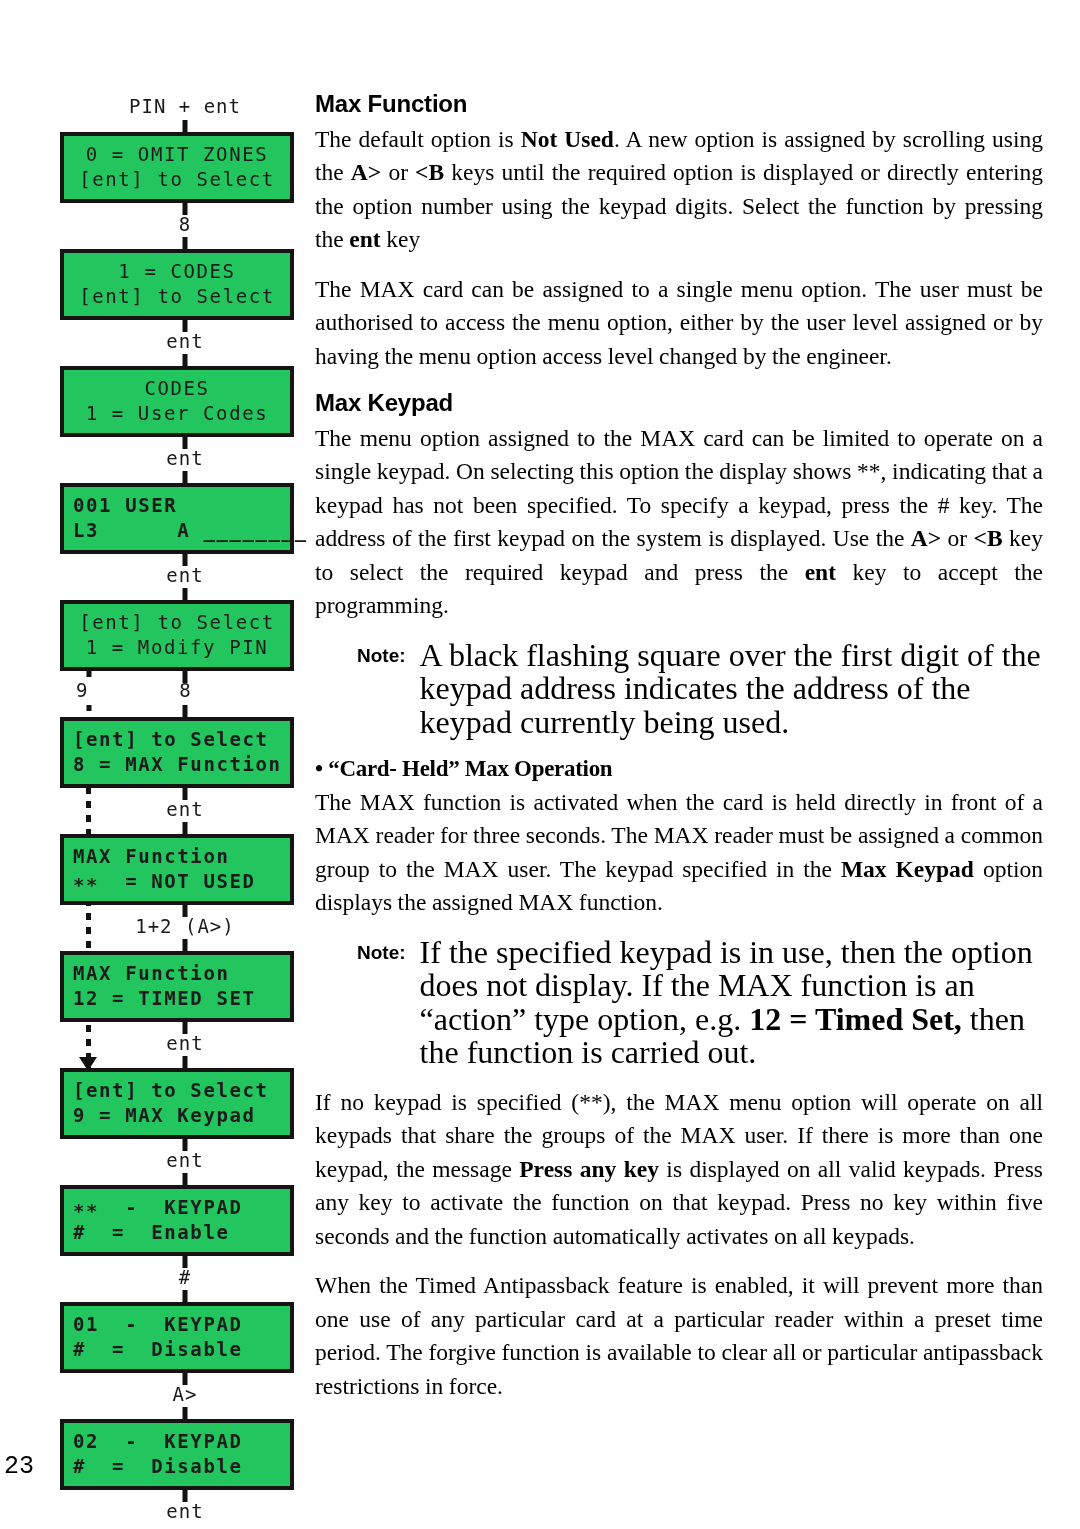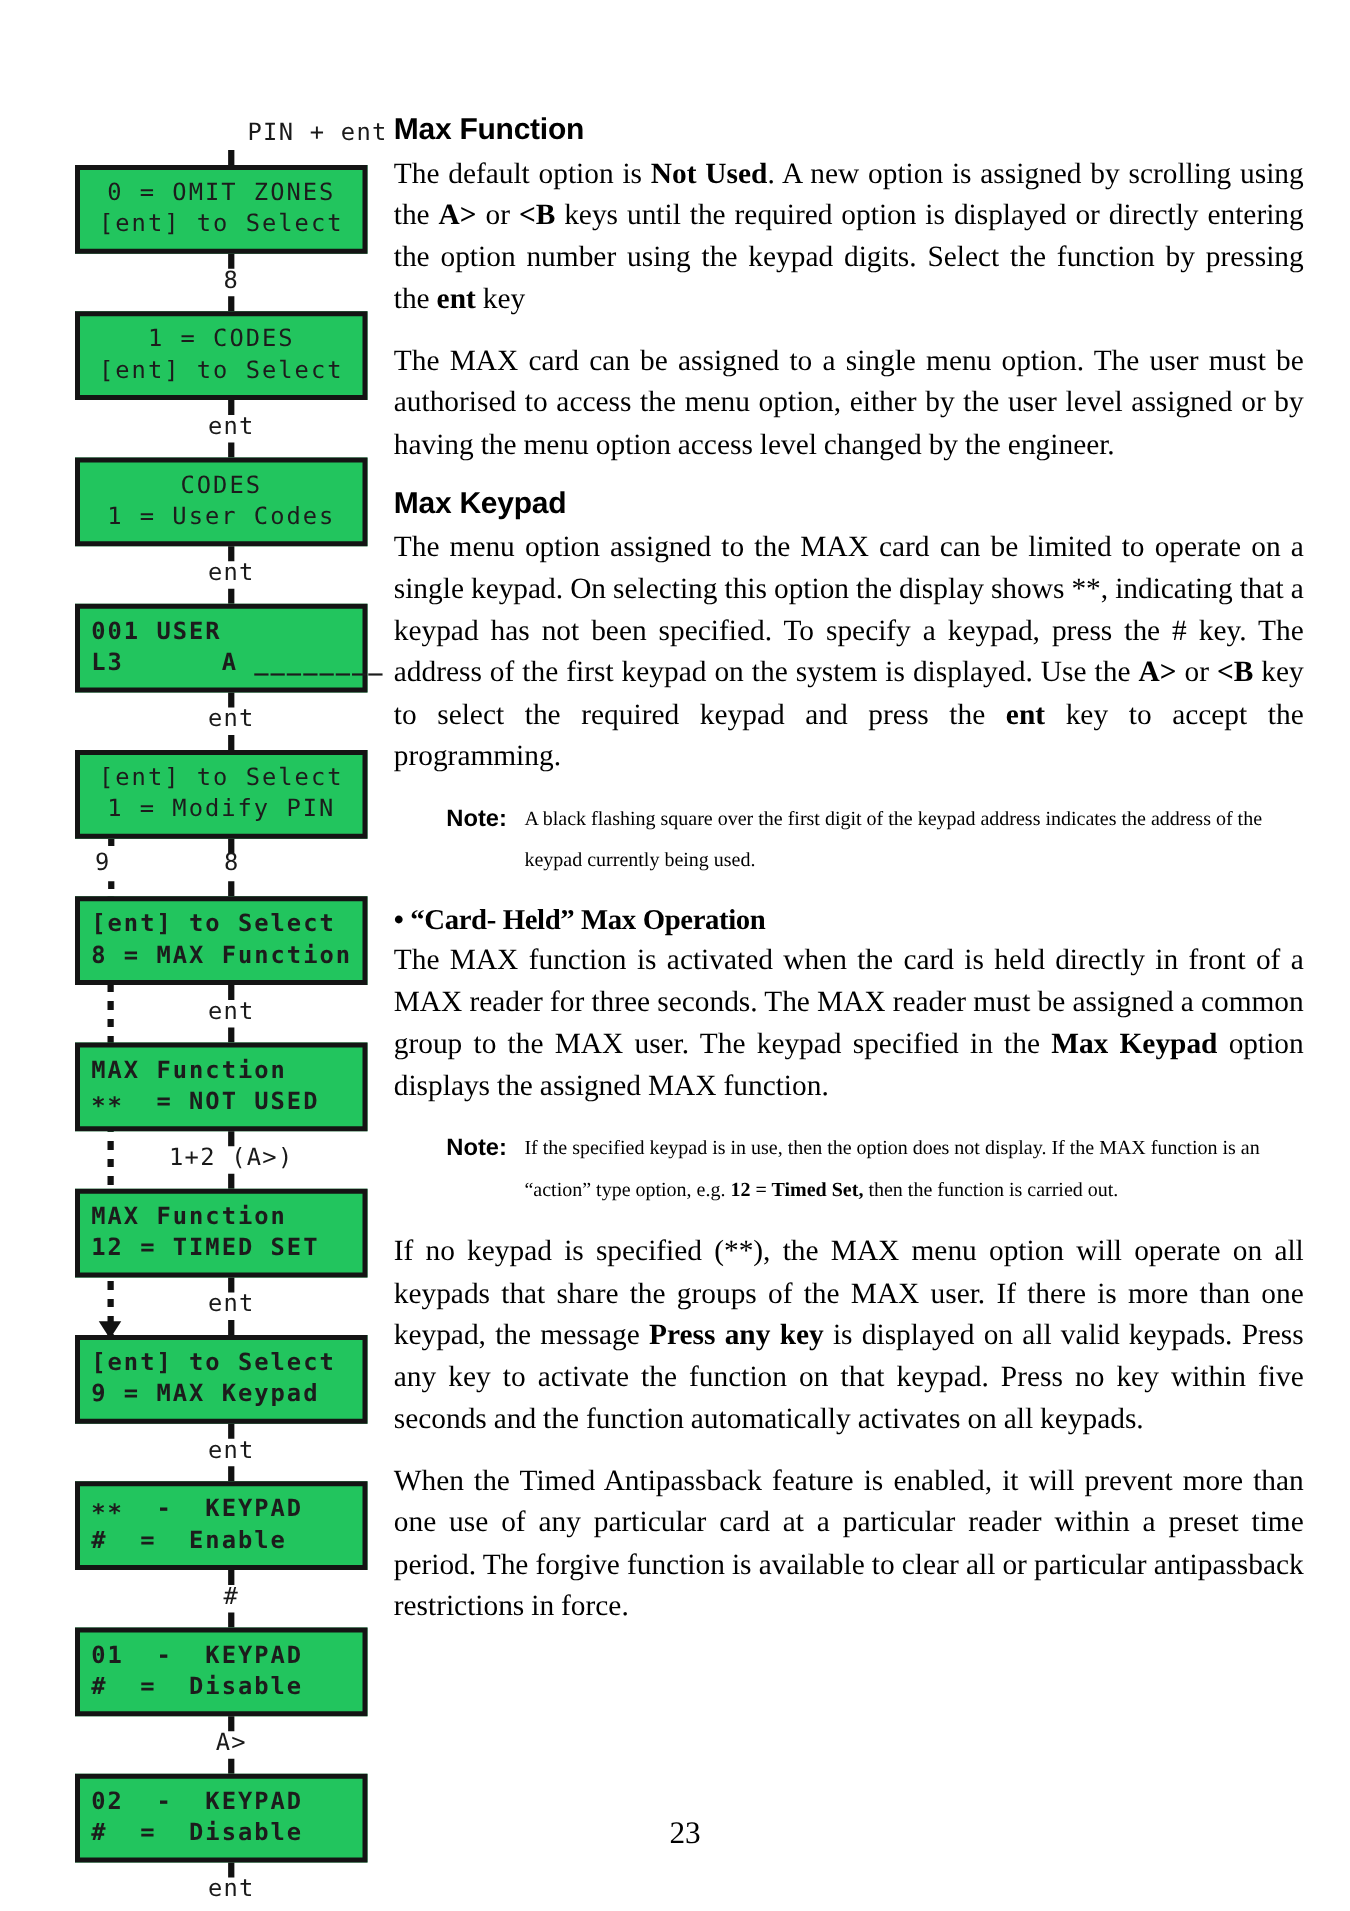--- a/index.html
+++ b/index.html
@@ -29,7 +29,7 @@
     font-family: "DejaVu Sans Mono", "Liberation Mono", monospace;
     font-size: 19px;
     letter-spacing: 1px;
-    text-align: right;
+    text-align: center;
     color: #1a1a1a;
     line-height: 1.1;
     height: 24px;

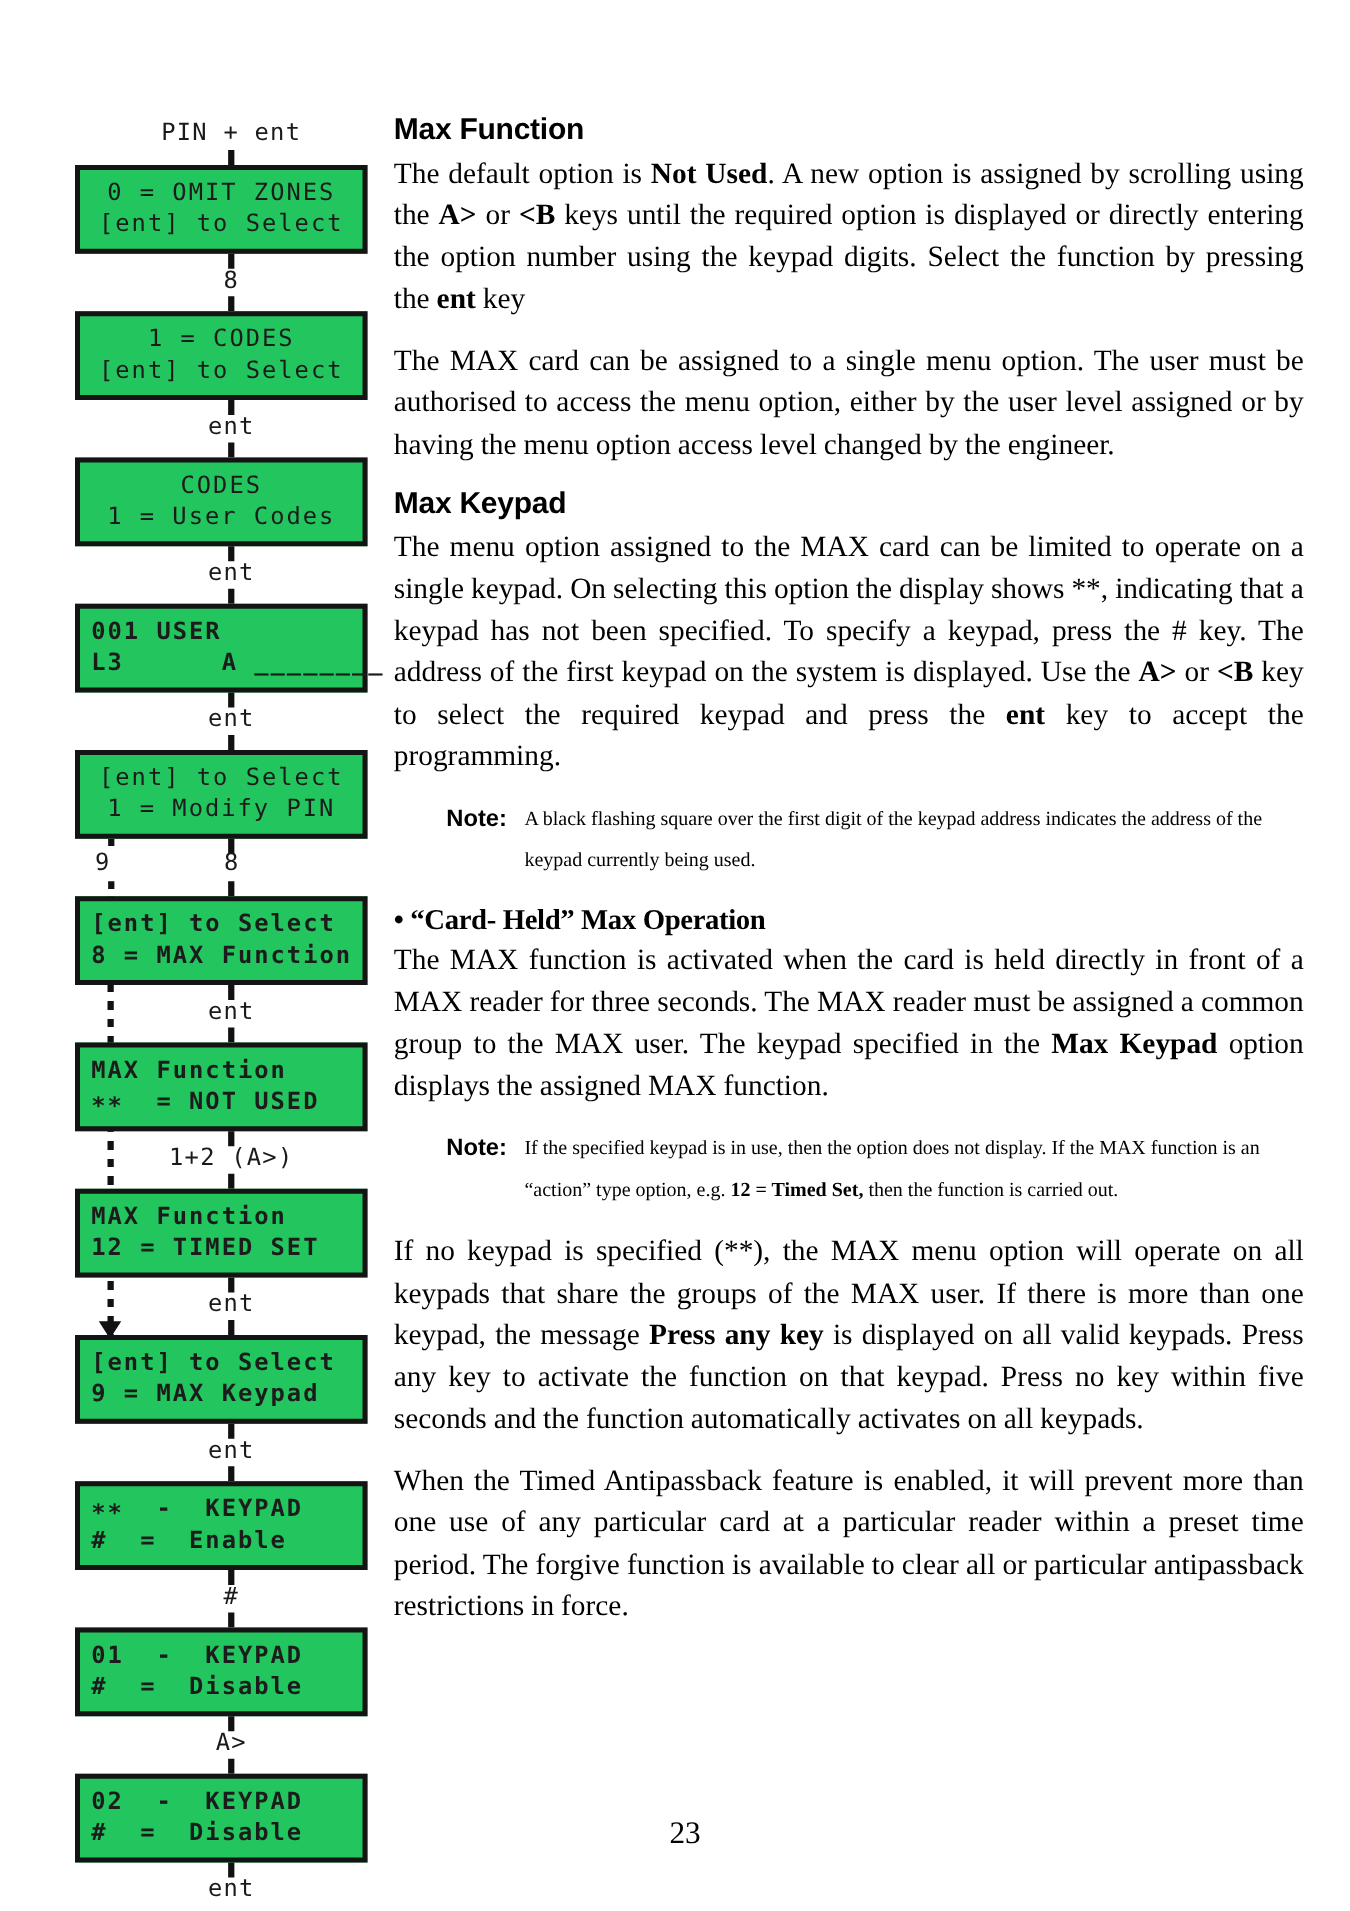--- a/index.html
+++ b/index.html
@@ -220,7 +220,7 @@
     font-family: Liberation Sans, sans-serif;
   }
   .note .note-body {
-    font-size: 16px;
+    font-size: 32px;
     line-height: 33.5px;
     flex: 1 1 auto;
     font-family: "Liberation Serif", "DejaVu Serif", serif;

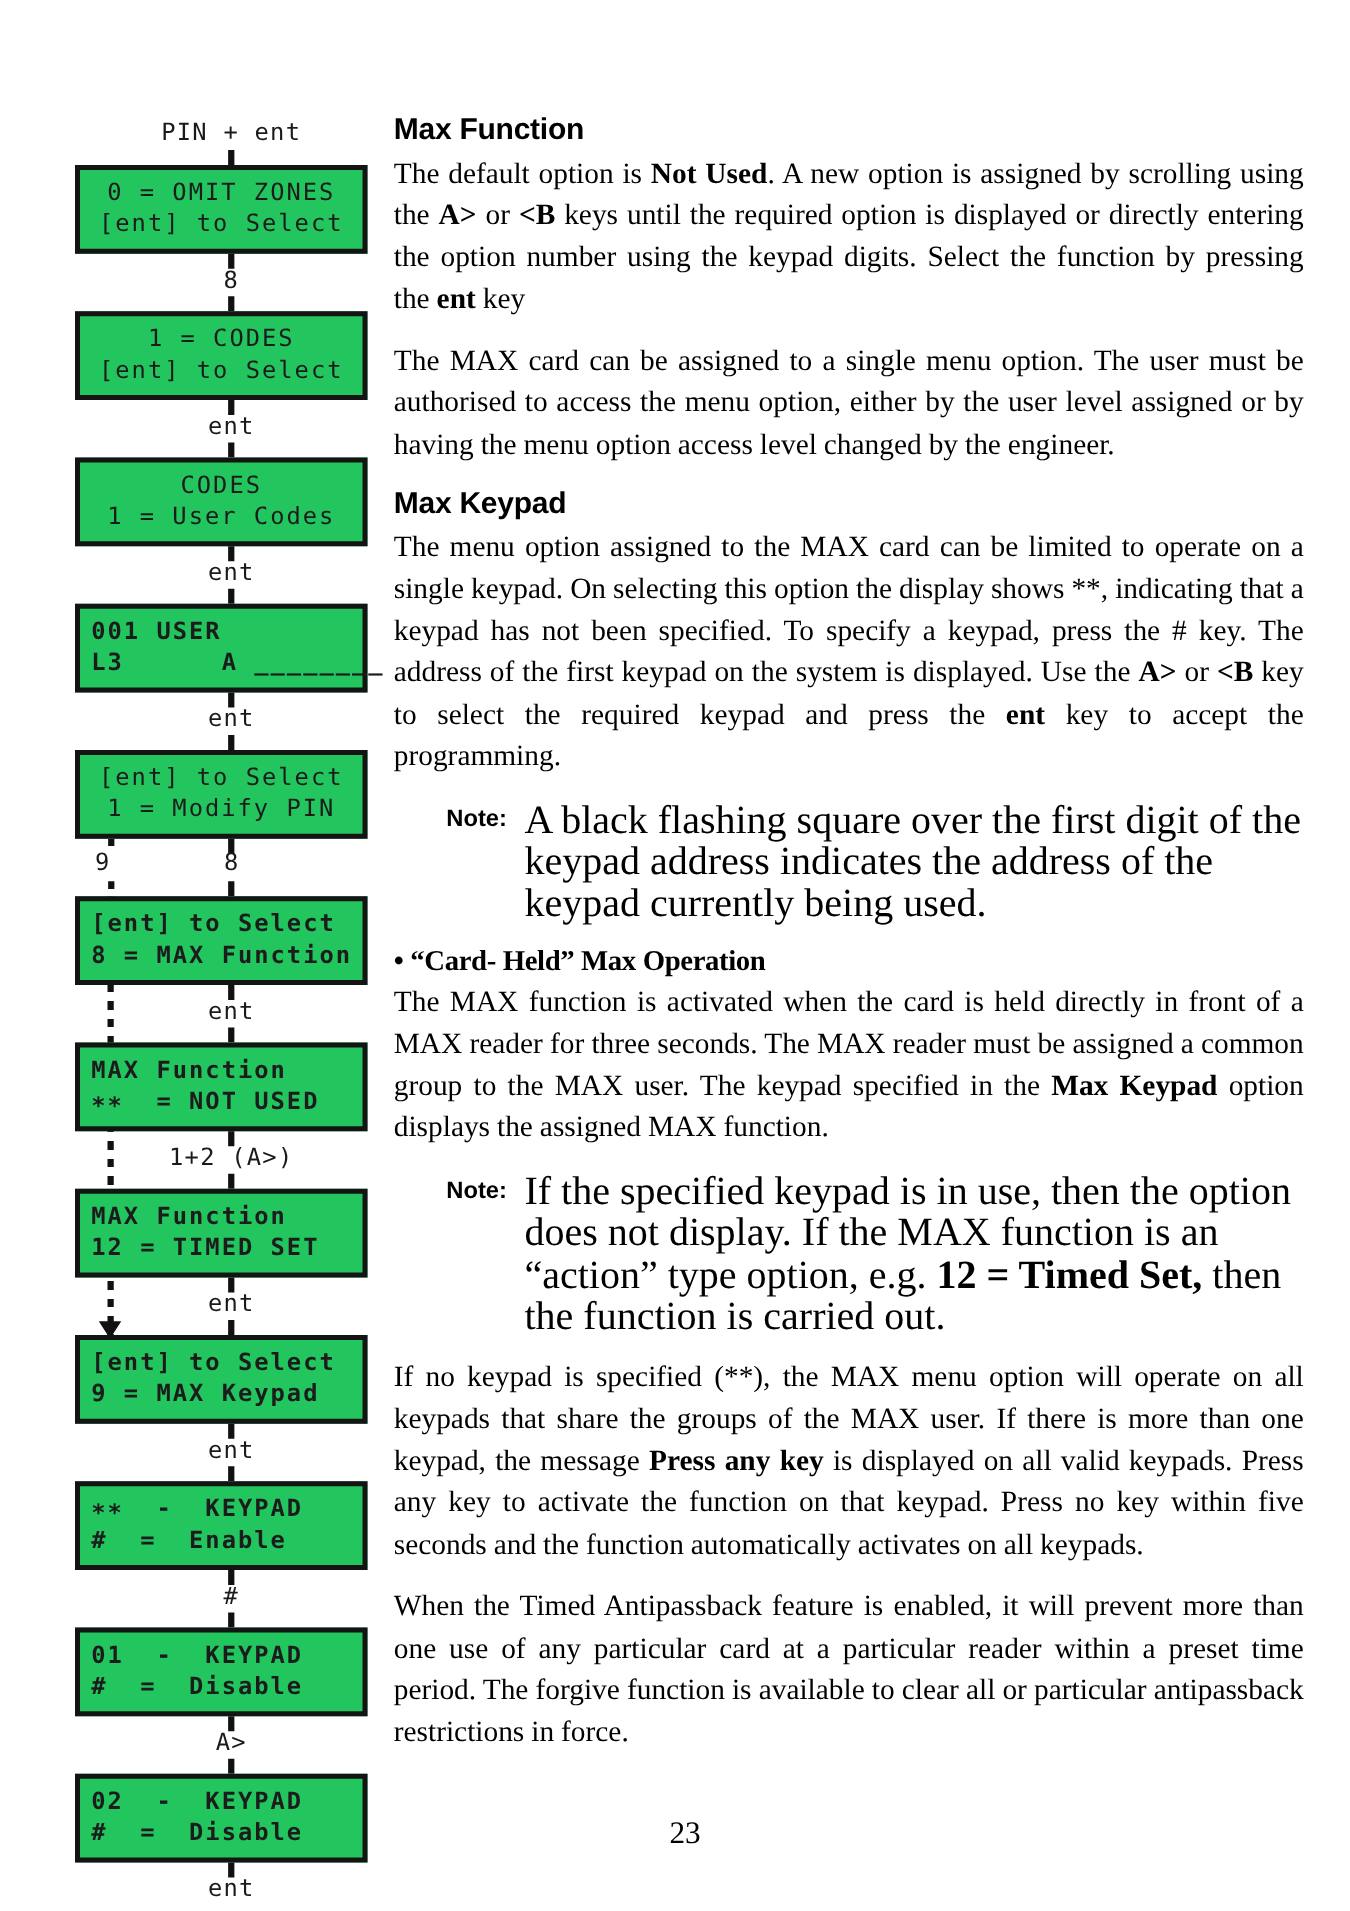--- a/index.html
+++ b/index.html
@@ -230,12 +230,12 @@
   
   #pagenum {
     position: absolute;
-    left: 16px;
+    left: 4px;
     right: 0;
     bottom: 48px;
-    text-align: center;
+    text-align: left;
     font-size: 25px;
-    font-family: Liberation Serif, serif;
+    font-family: Liberation Mono, monospace;
   }
 </style>
 </head>

